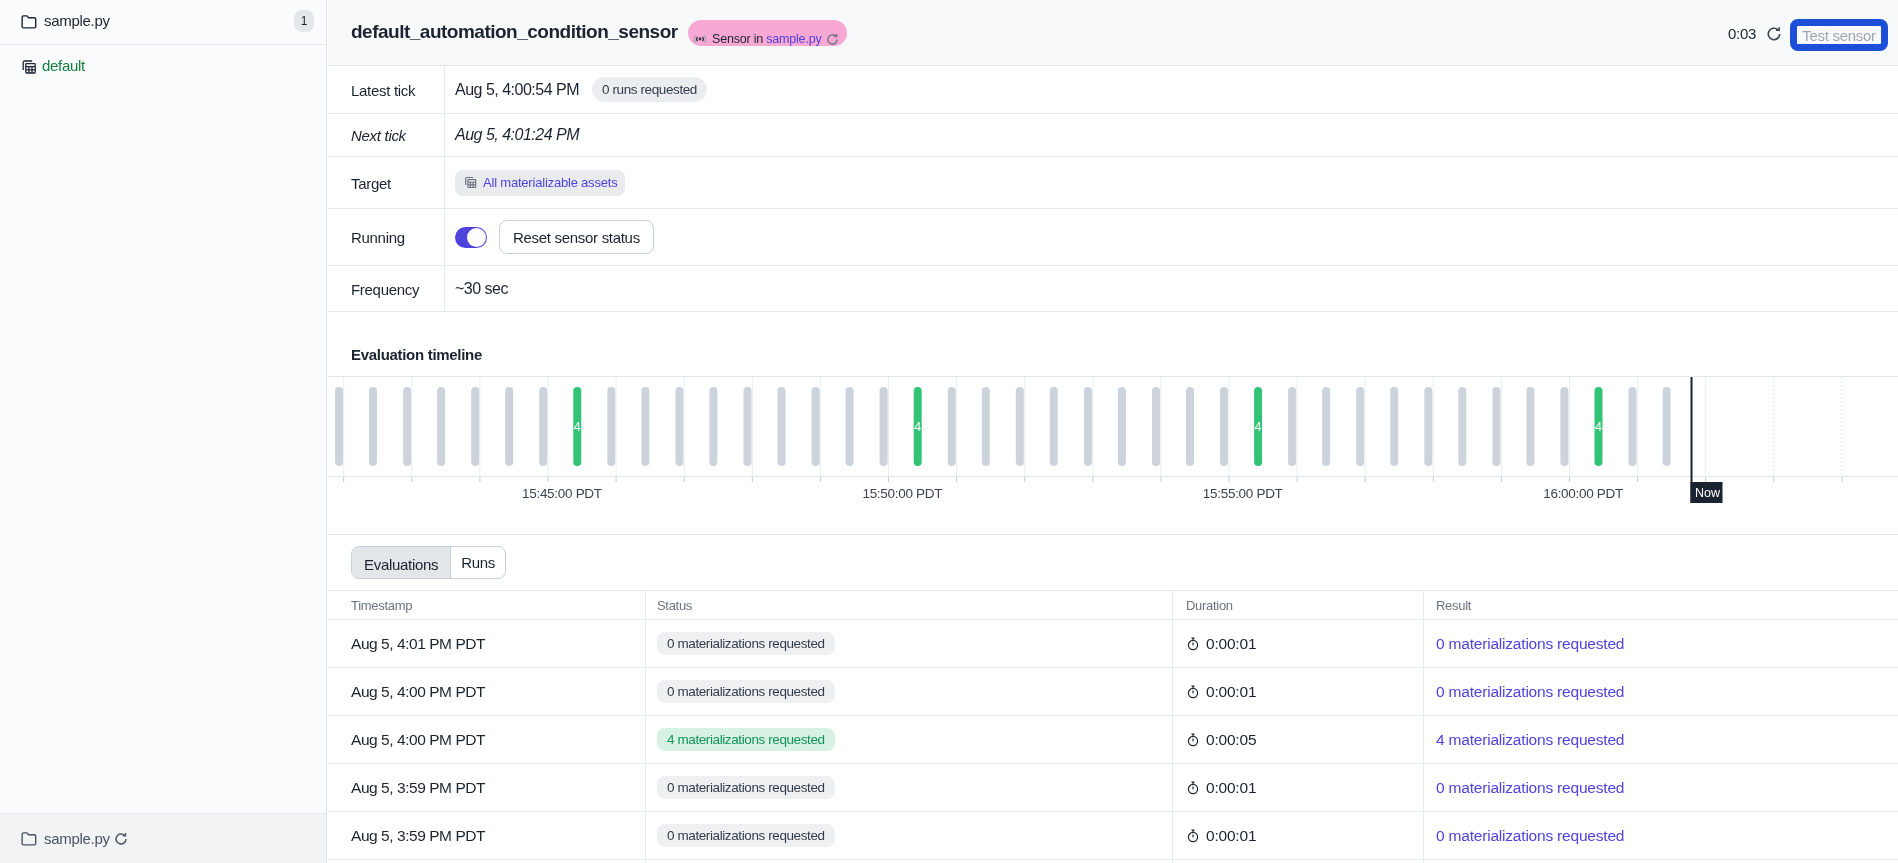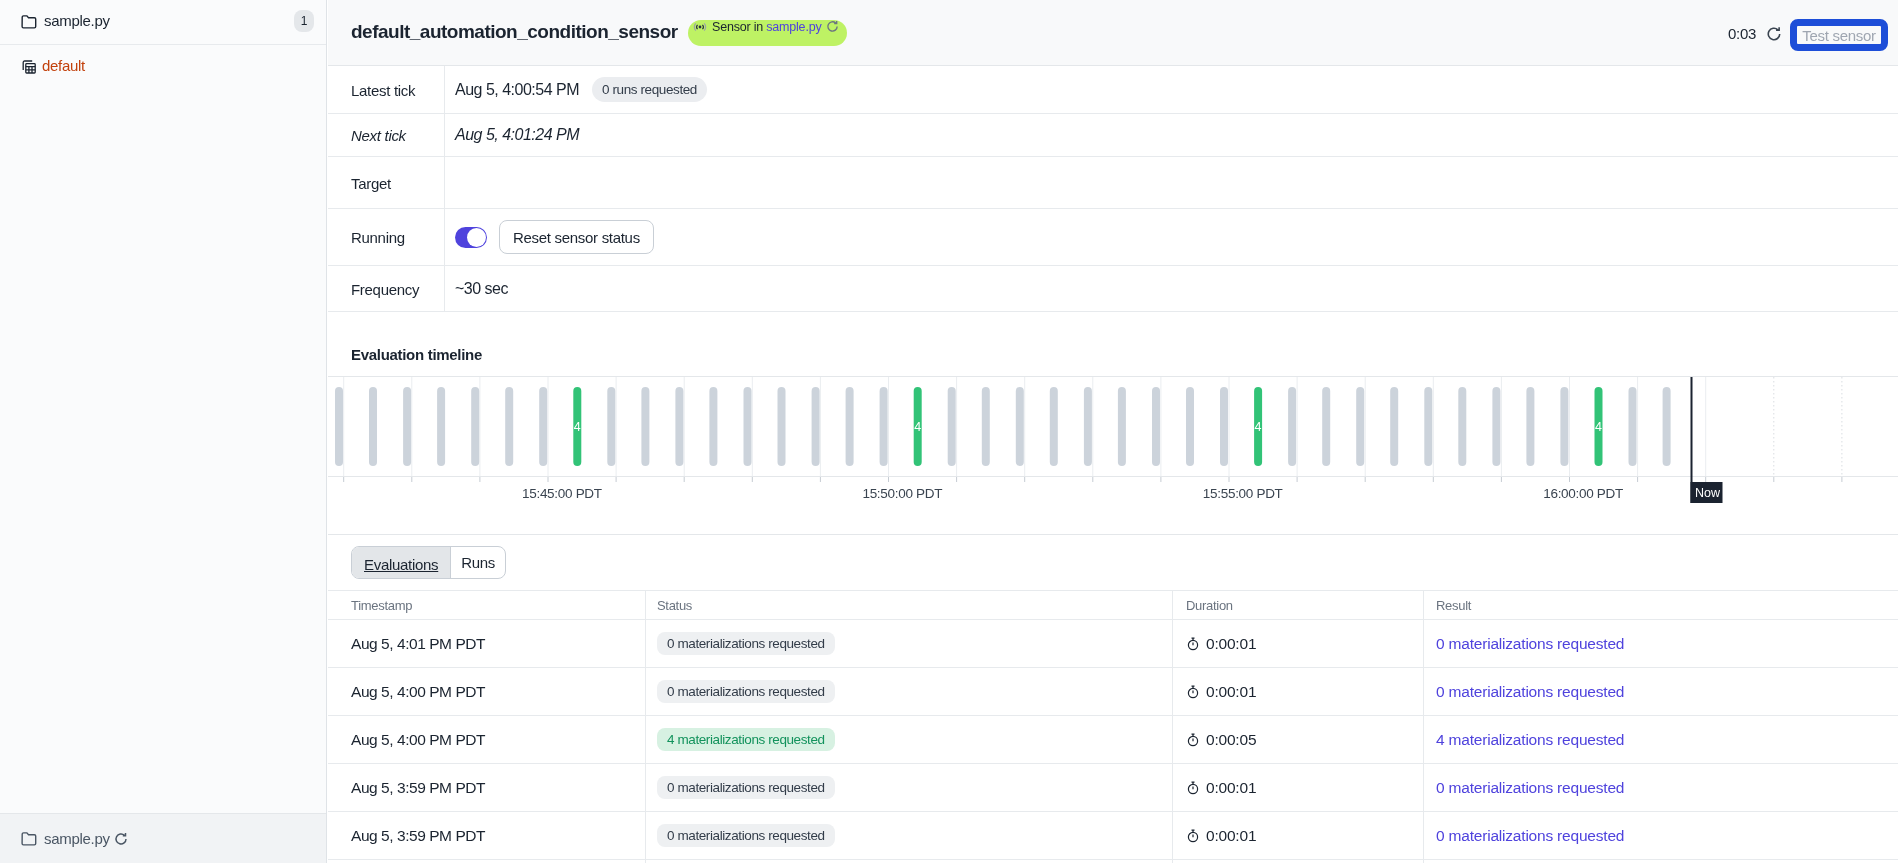--- a/index.html
+++ b/index.html
@@ -27,7 +27,7 @@
 #title { position:absolute; left:23px; top:21px; font-size:19px; font-weight:700;
   letter-spacing:-0.5px; color:#1b2430; }
 #sensor-pill { position:absolute; left:360px; top:20px; height:26px; border-radius:13px;
-  background:#bef264; display:flex; align-items:flex-start; padding:0 8px 0 5px;
+  background:#f9a8d4; display:flex; align-items:flex-end; padding:12px 8px 0 5px;
   font-size:12.5px; letter-spacing:-0.2px; color:#1b2430; }
 #sensor-pill a { color:#4f43dd; text-decoration:none; }
 #timer { position:absolute; left:1386px; top:25px; width:42px; font-size:15px; letter-spacing:-0.3px; color:#1b2430; text-align:right;}

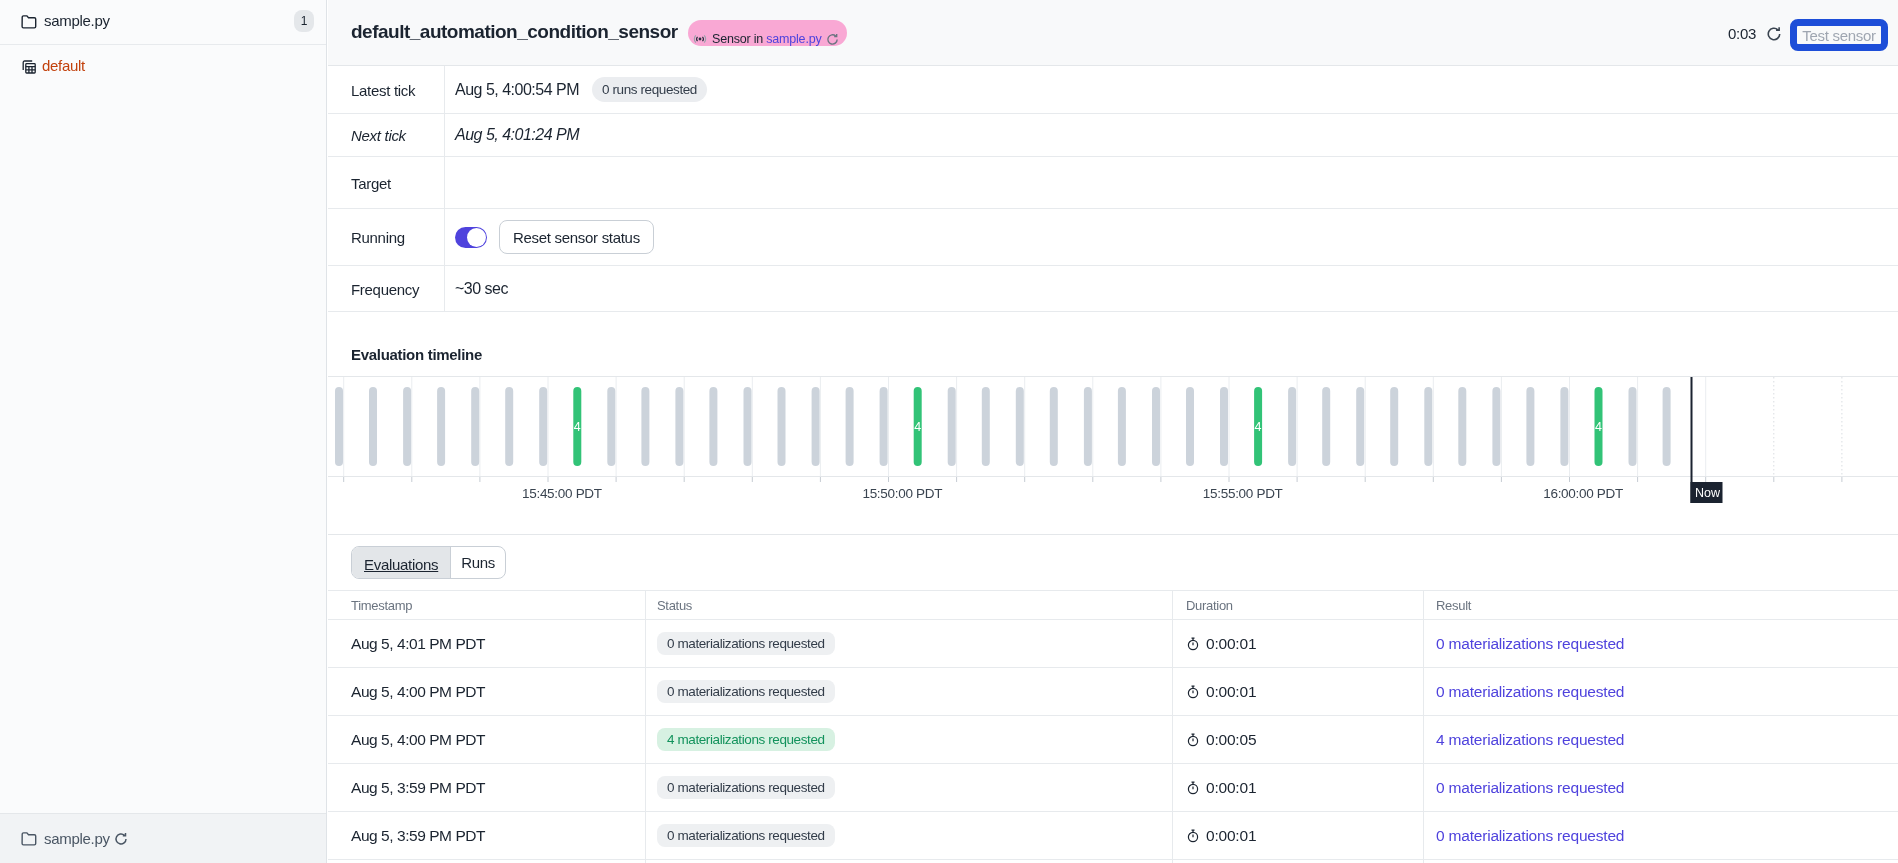--- a/index.html
+++ b/index.html
@@ -16,7 +16,7 @@
   background:#e4e7ea; border-radius:8px; font-size:12px; color:#1b2430;
   display:flex; align-items:center; justify-content:center; }
 #side-default { position:absolute; left:0; top:45px; width:100%; height:44px; }
-#side-default .txt { position:absolute; left:42px; top:12px; font-size:15px; letter-spacing:-0.3px; color:#c2410c; }
+#side-default .txt { position:absolute; left:42px; top:12px; font-size:15px; letter-spacing:-0.3px; color:#15803d; }
 #side-foot { position:absolute; left:0; top:813px; width:100%; height:50px;
   background:#f1f3f5; border-top:1px solid #e4e7ea; }
 #side-foot .txt { position:absolute; left:44px; top:16px; font-size:15px; letter-spacing:-0.3px; color:#4a5664; }

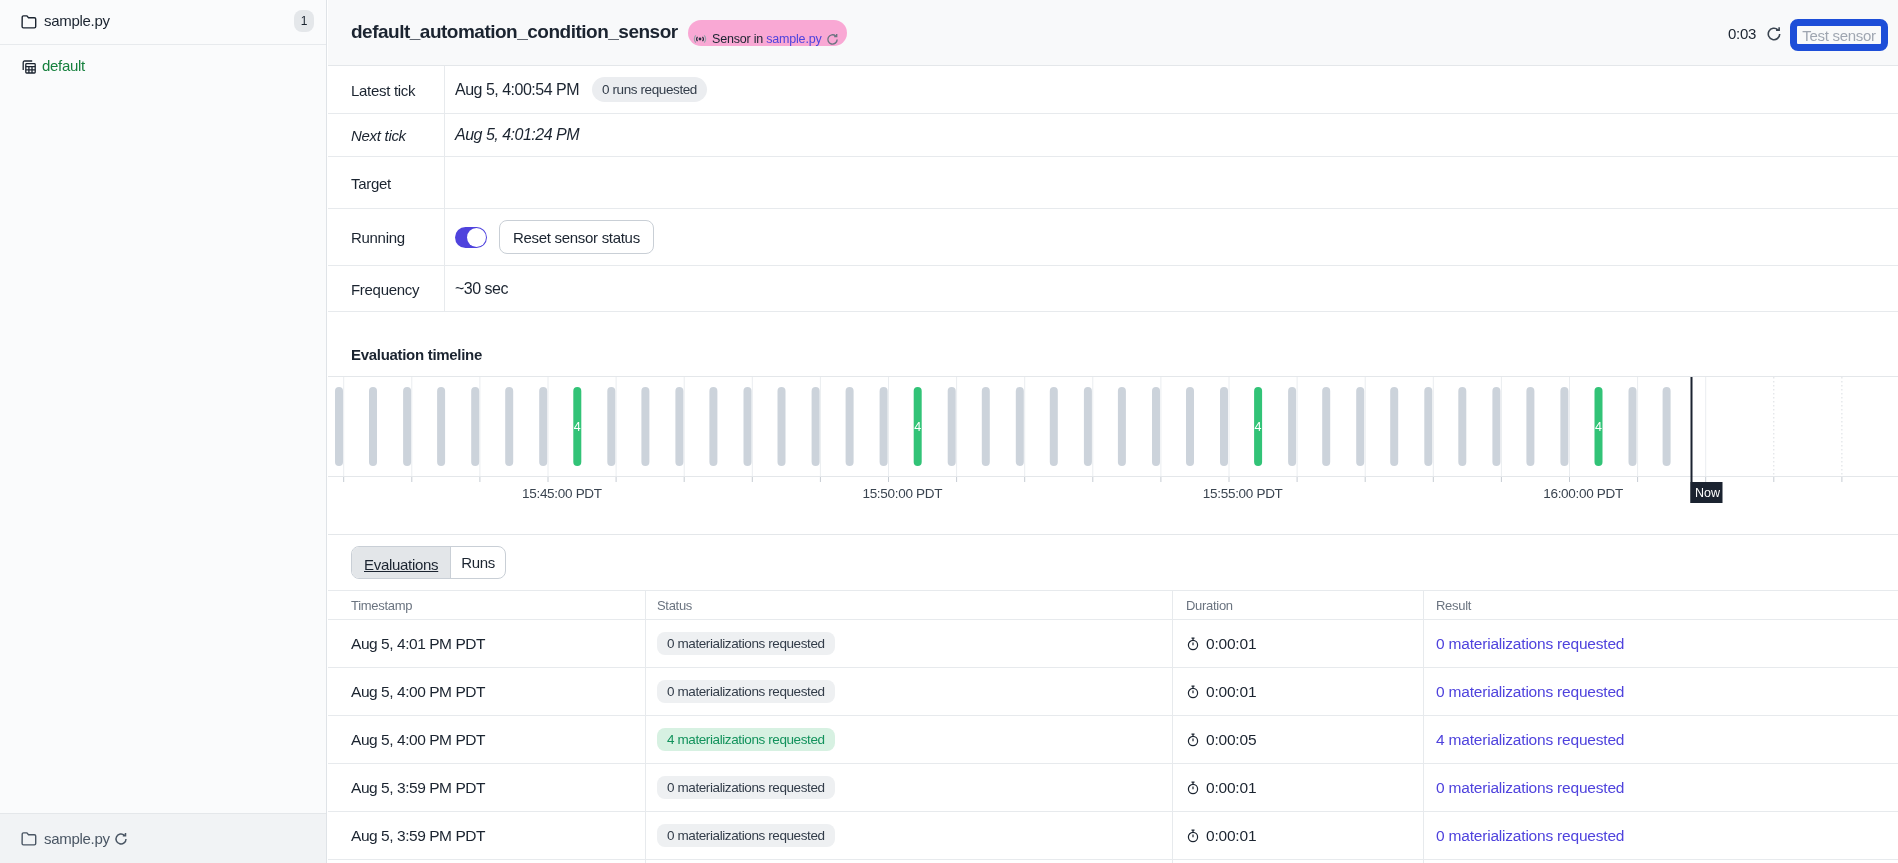--- a/index.html
+++ b/index.html
@@ -154,6 +154,15 @@
   <div class="drow" id="row3">
       <div class="dlabel">Target</div>
       <div class="dsep"></div>
+    <div class="dvalue">
+        <span class="tag">
+      <svg width="15" height="15" viewBox="0 0 18 18" fill="none" stroke="#6b7480" stroke-width="1.4">
+            <path d="M12.2 3 H4.6 a1.4 1.4 0 0 0 -1.4 1.4 v7.6"></path>
+            <rect x="5.8" y="5.6" width="9.4" height="9.4" rx="0.8"></rect>
+            <path d="M5.8 8.7 h9.4 M8.9 8.7 v6.3 M12 8.7 v6.3 M5.8 11.8 h9.4"></path>
+          </svg>
+      All materializable assets</span>
+      </div>
     </div>
   <div class="drow" id="row4">
       <div class="dlabel">Running</div>

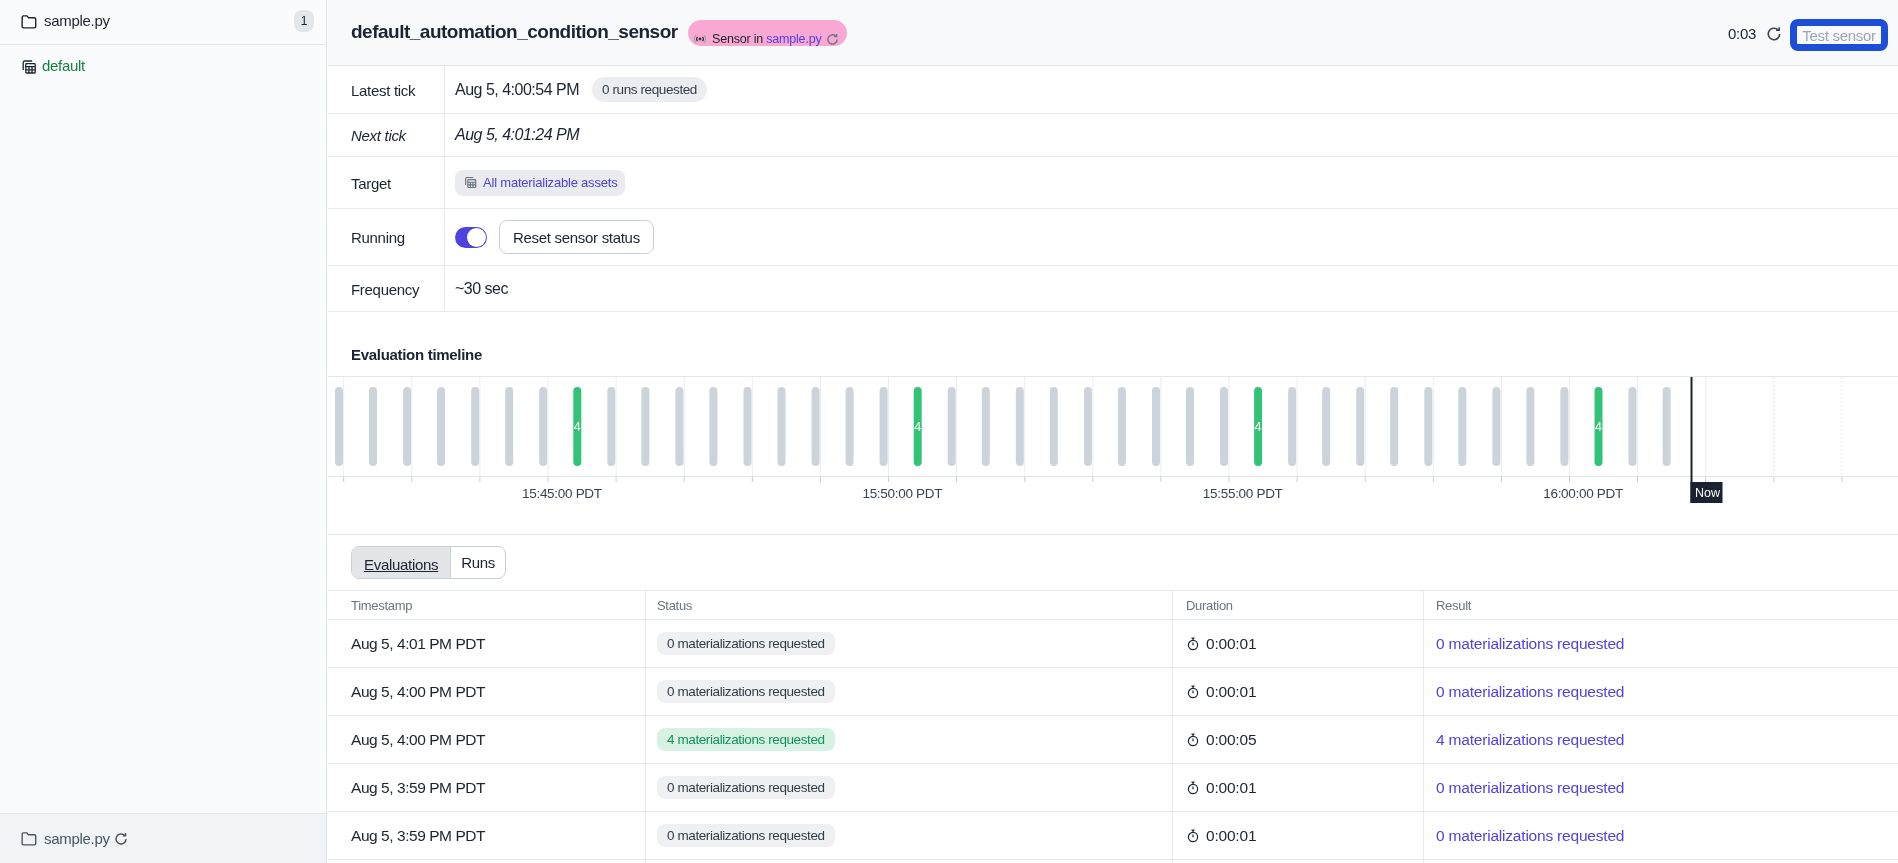--- a/index.html
+++ b/index.html
@@ -63,7 +63,7 @@
 #segctl { position:absolute; left:23px; top:11px; height:33px; border:1px solid #c9cfd6;
   border-radius:8px; display:flex; overflow:hidden; background:#fff; }
 #seg1 { background:#e3e6e9; border-right:1px solid #c9cfd6; padding:17px 12px;
-  display:flex; align-items:center; font-size:15px; letter-spacing:-0.3px; font-weight:500; color:#1b2430;text-decoration:underline; }
+  display:flex; align-items:center; font-size:15px; letter-spacing:-0.3px; font-weight:500; color:#1b2430; }
 #seg2 { padding:0 10px; display:flex; align-items:center; font-size:15px; letter-spacing:-0.3px; color:#1b2430; }
 #checks { position:absolute; right:24px; top:18px; display:flex; align-items:center; gap:12px; }
 .chk { display:flex; align-items:center; gap:8px; font-size:15px; letter-spacing:-0.3px; color:#1b2430; }

